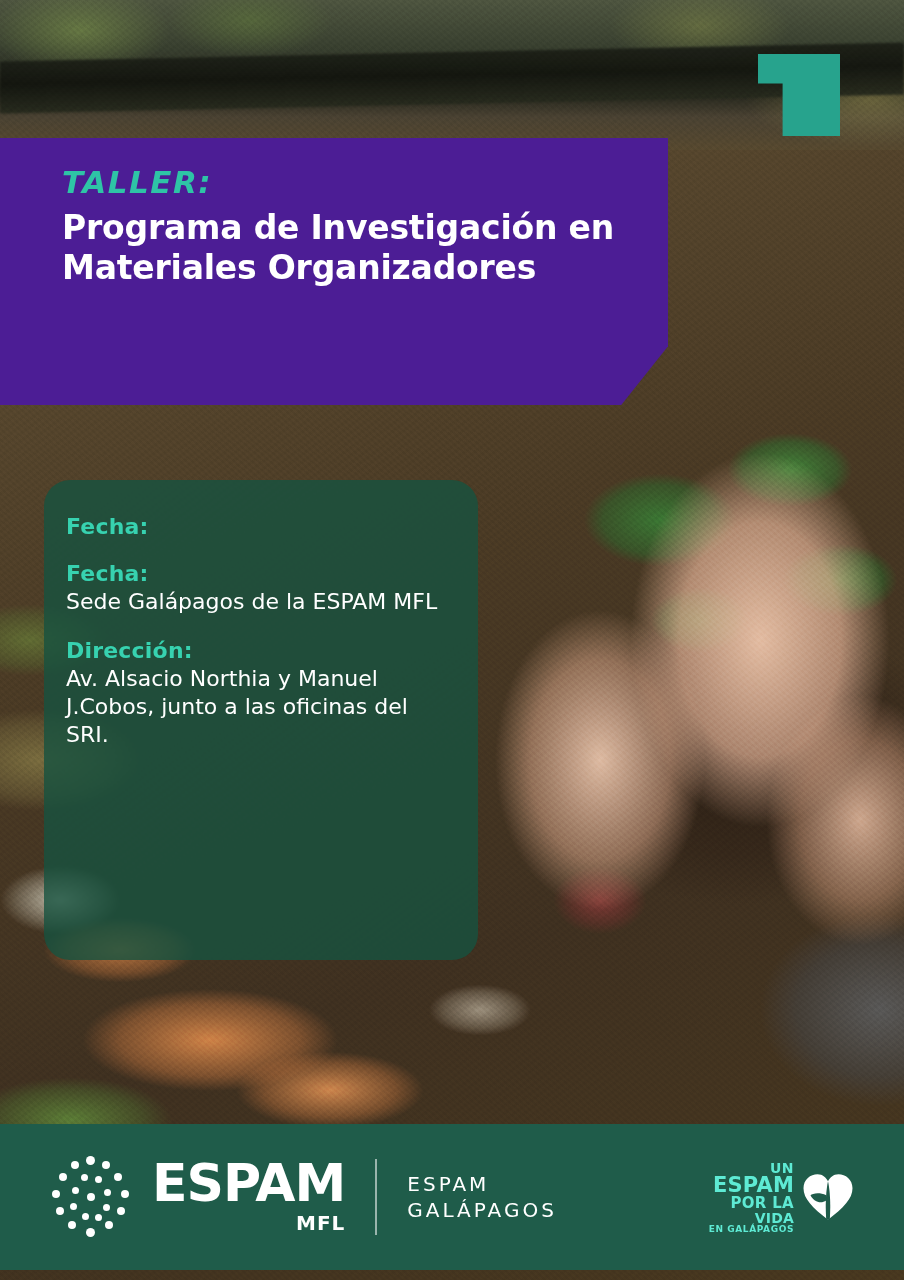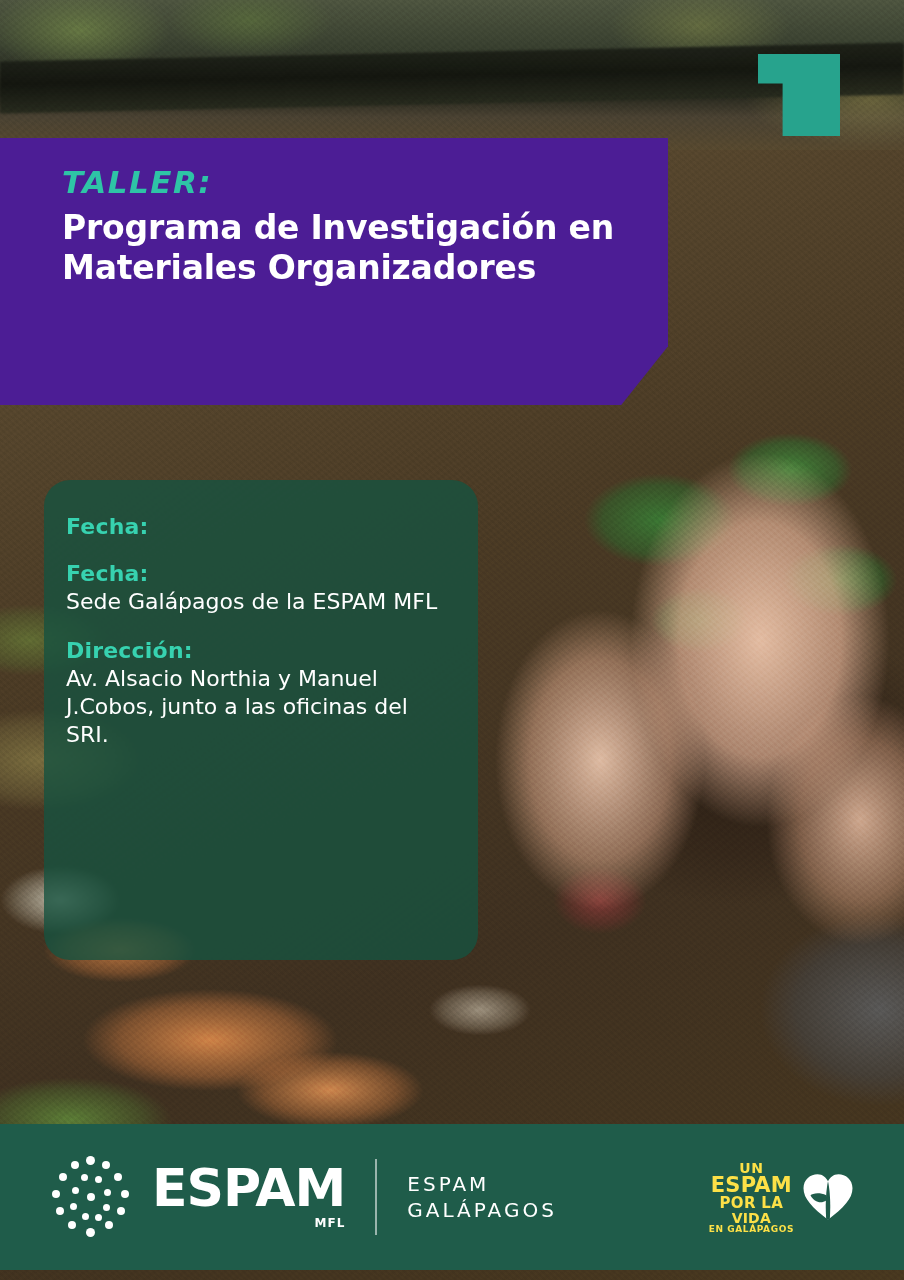--- a/index.html
+++ b/index.html
@@ -223,8 +223,8 @@
     gap: 6px;
   }
   .cambio-text {
-    text-align: center;
-    color: #fde047;
+    text-align: right;
+    color: #5eead4;
     line-height: 1.0;
   }
   .cambio-text .l1 { font-size: 14px; font-weight: bold; letter-spacing: 0.5px; }

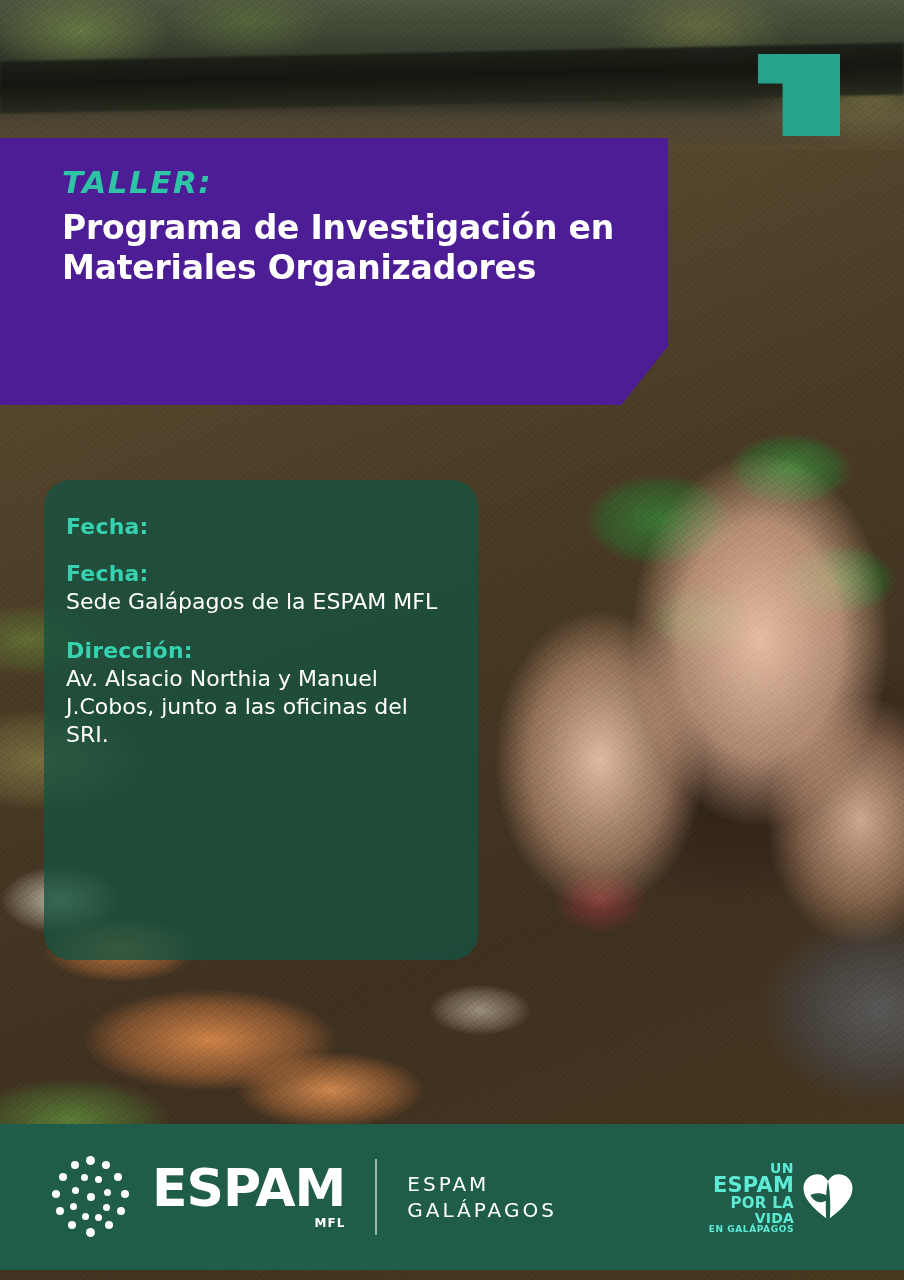--- a/index.html
+++ b/index.html
@@ -197,7 +197,7 @@
     line-height: 0.95;
   }
   .espam-sub {
-    font-size: 12px;
+    font-size: 20px;
     font-weight: bold;
     color: #ffffff;
     letter-spacing: 1px;

